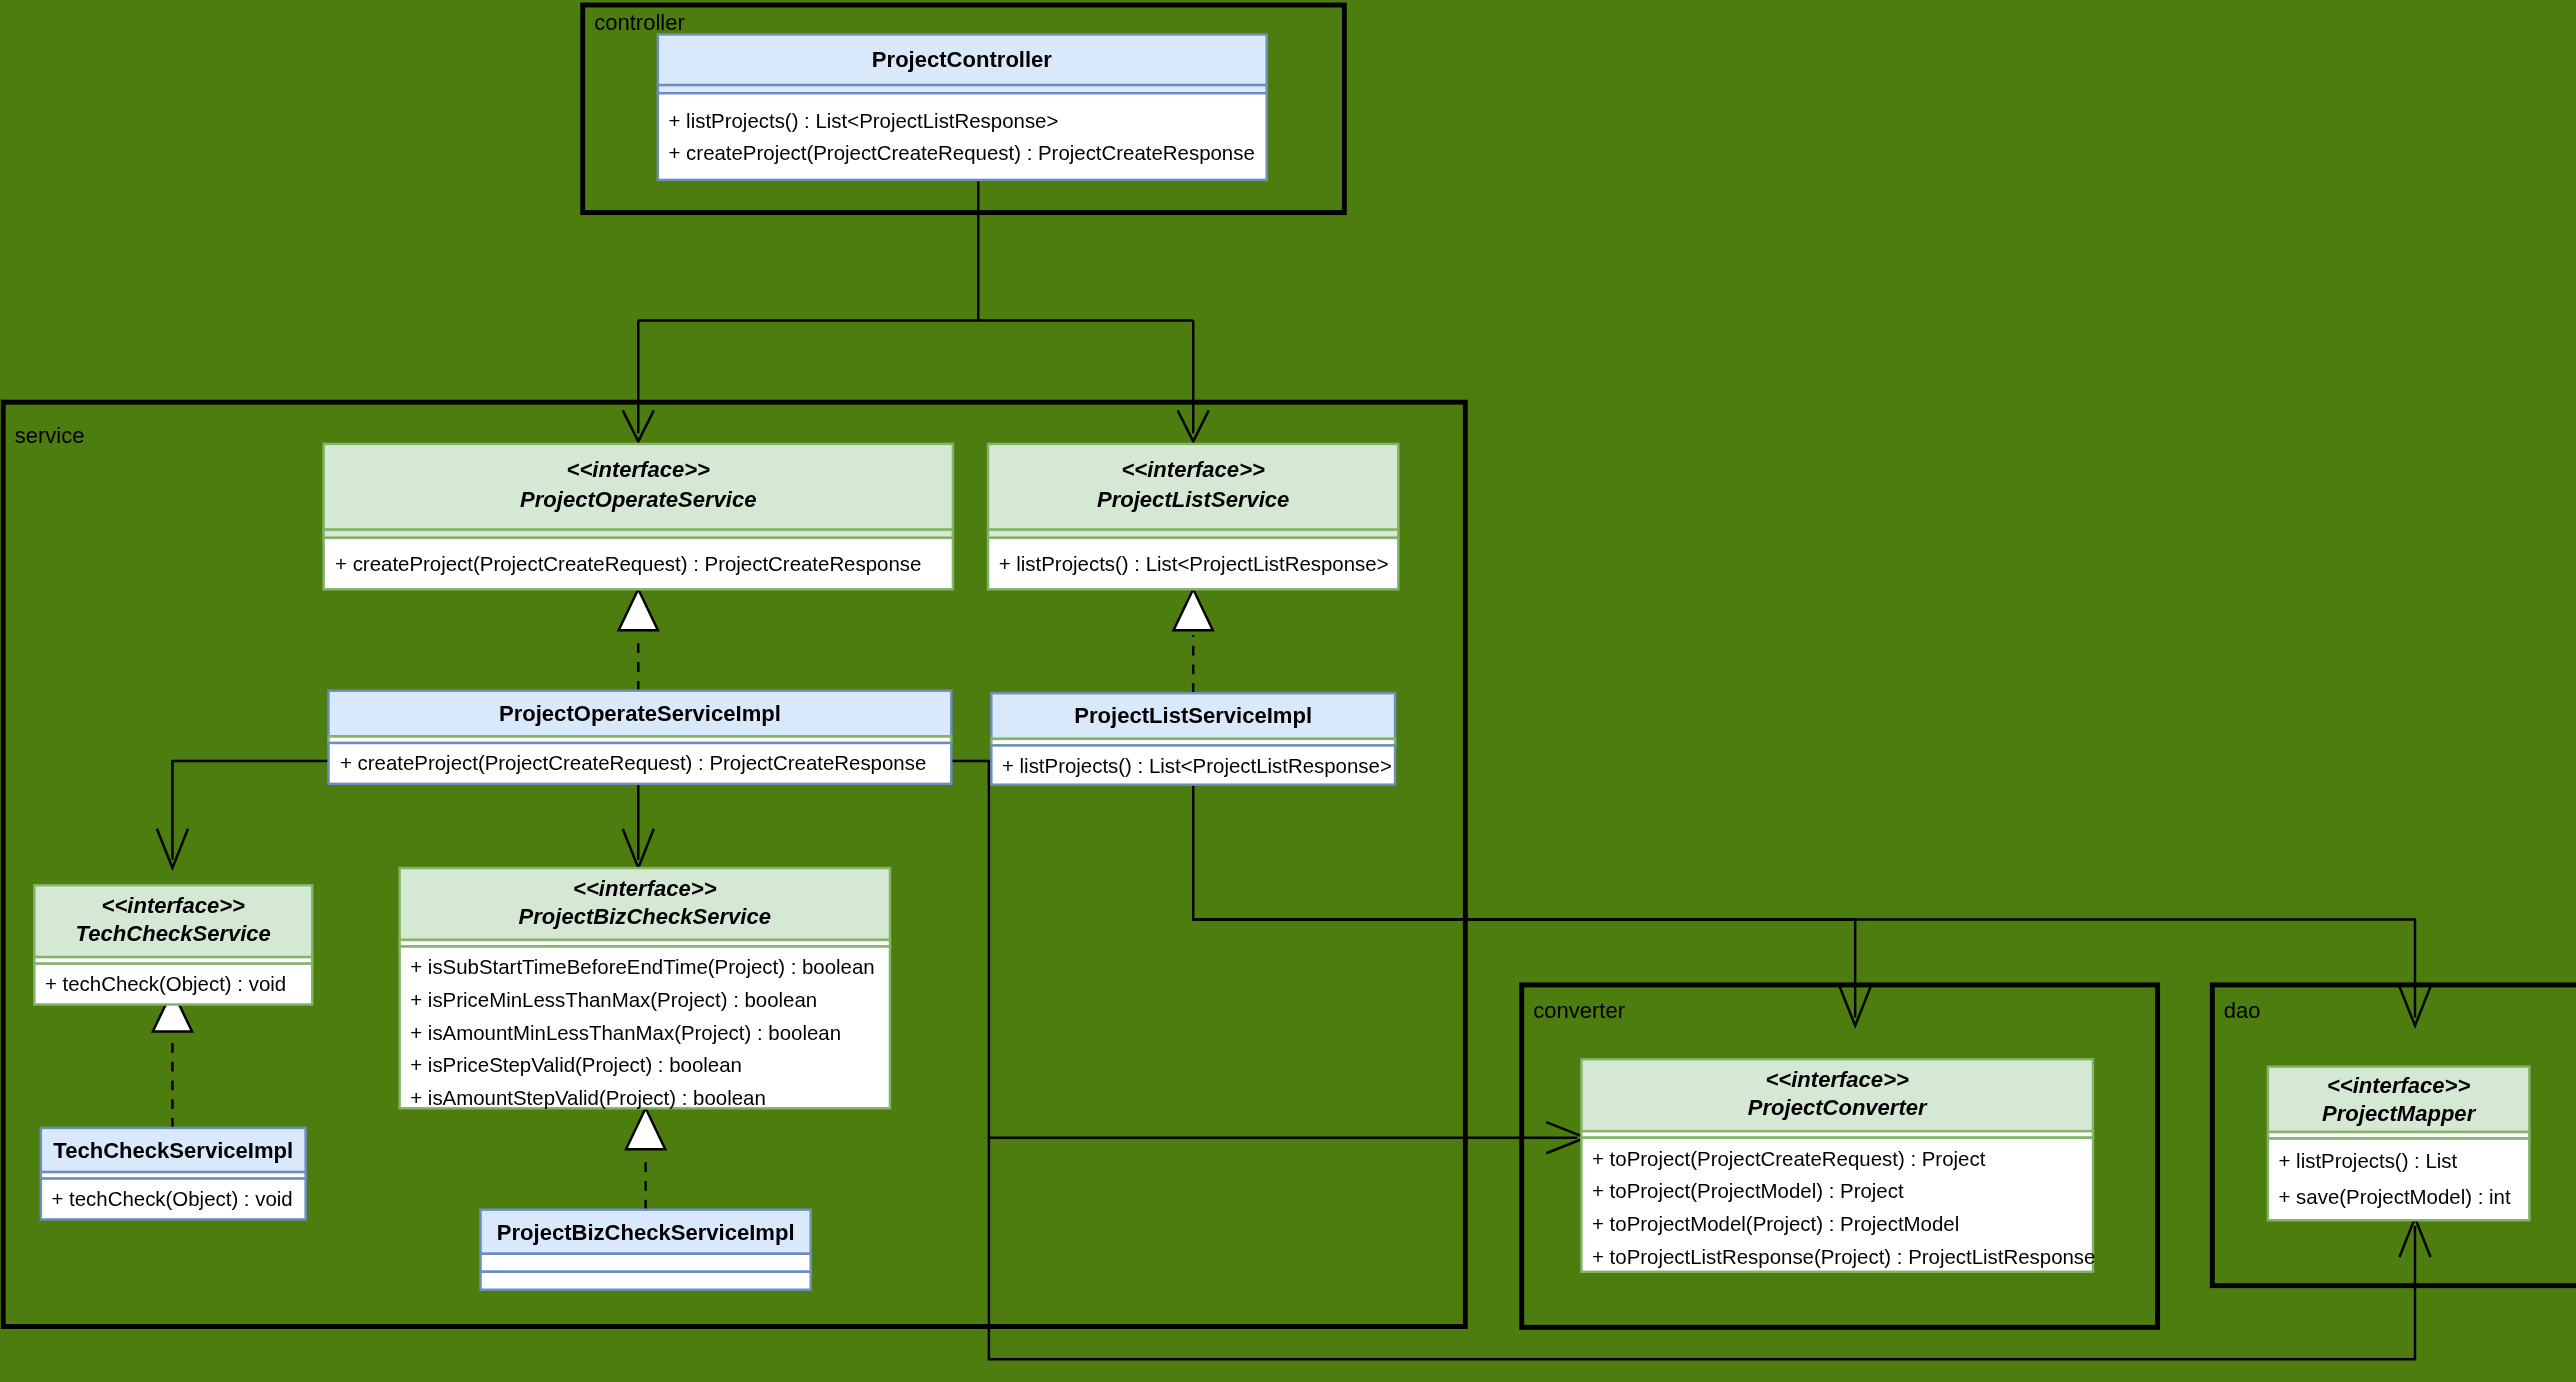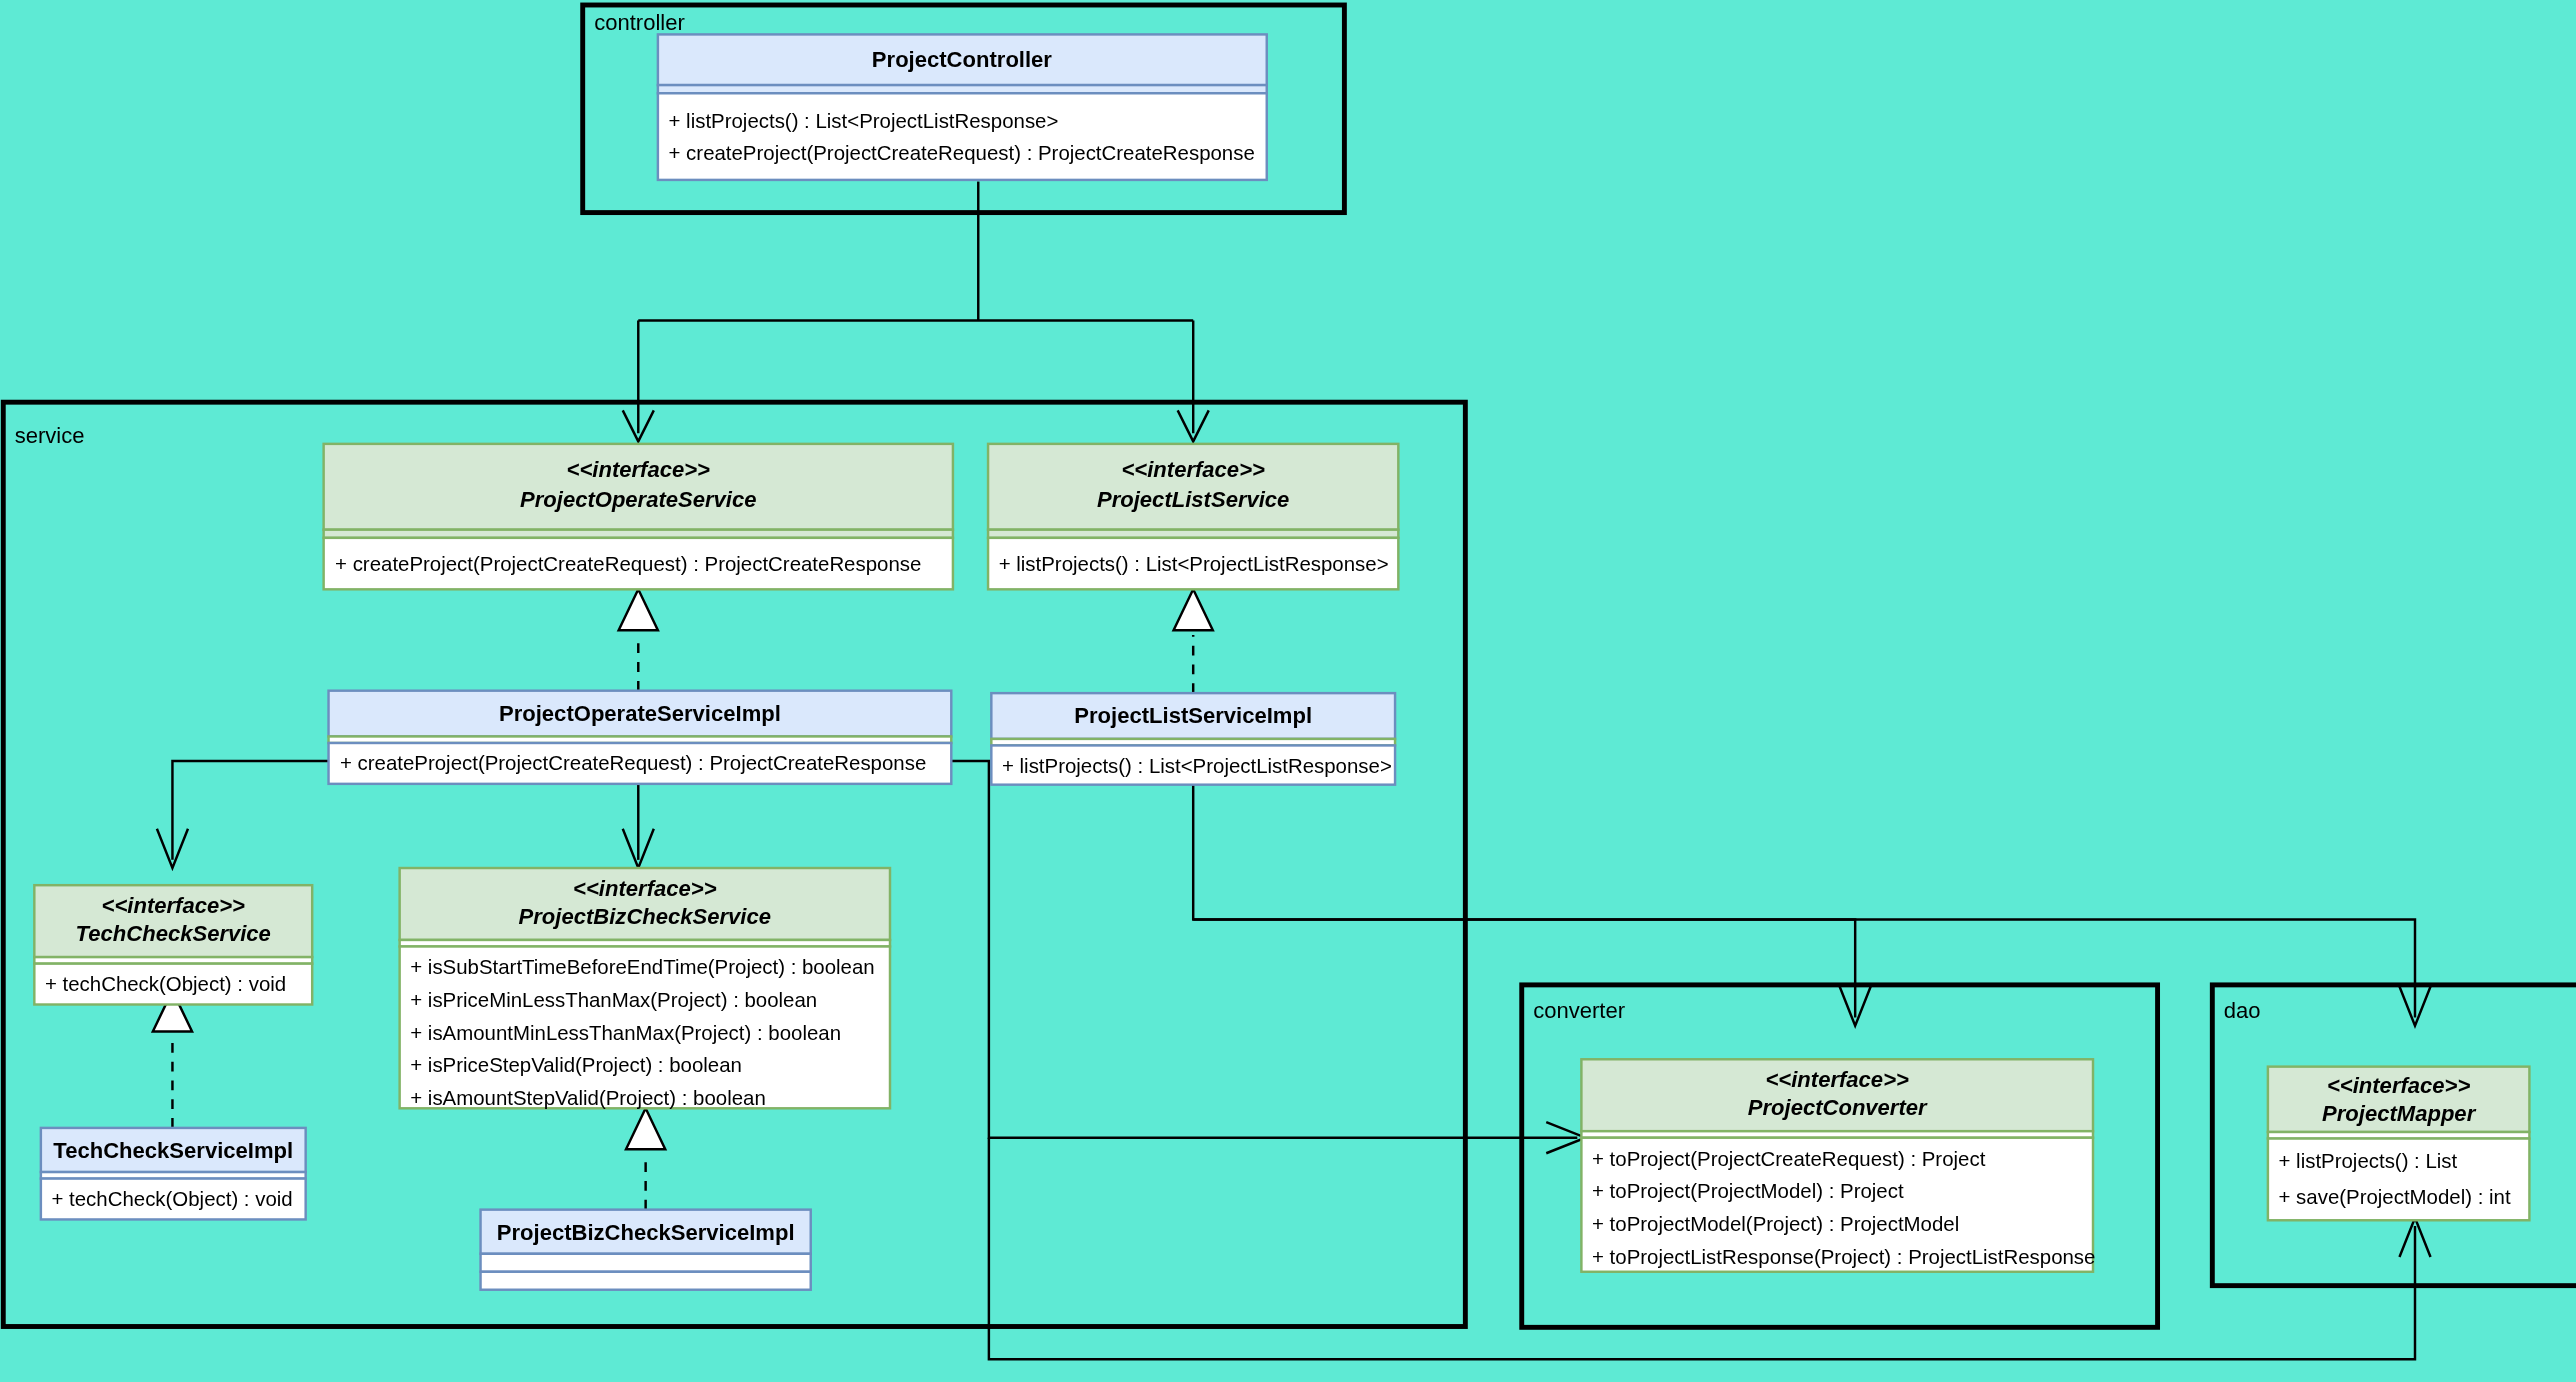--- a/index.html
+++ b/index.html
@@ -4,7 +4,7 @@
 <style>
   html,body{margin:0;padding:0;background:#ffffff;}
   body{font-family:"Liberation Sans",sans-serif;}
-  #canvas{position:relative;width:2576px;height:1383px;background:#5eead4;overflow:hidden;}
+  #canvas{position:relative;width:2576px;height:1383px;background:#4d7c0f;overflow:hidden;}
   svg{position:absolute;left:0;top:0;width:2576px;height:1383px;}
   .pkg-label{font-size:27px;fill:#000;font-family:"Liberation Sans",sans-serif;}
   .cls-title{font-size:27px;font-weight:bold;fill:#000;text-anchor:middle;font-family:"Liberation Sans",sans-serif;}

